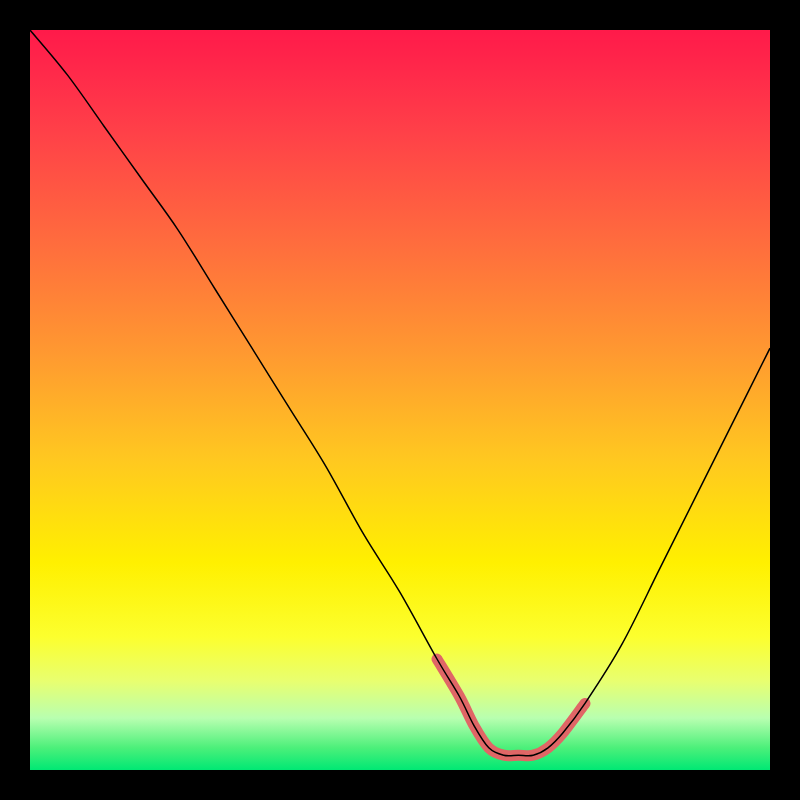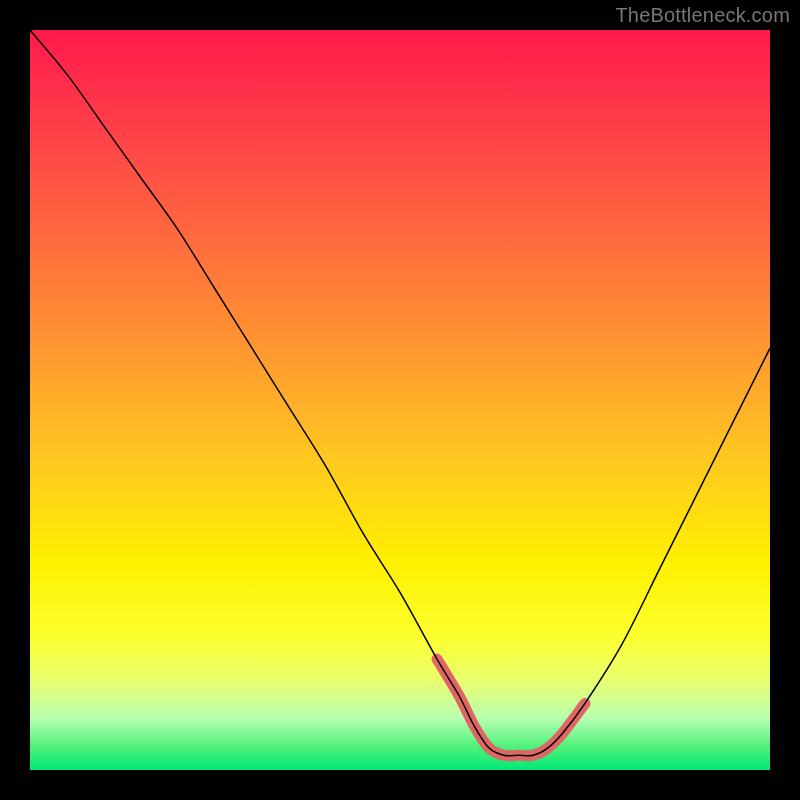--- a/index.html
+++ b/index.html
@@ -86,7 +86,6 @@
     </svg>
   </div>
 
-  <div class="watermark">TheBottleneck.com</div>
 </div>
 
 </body></html>

